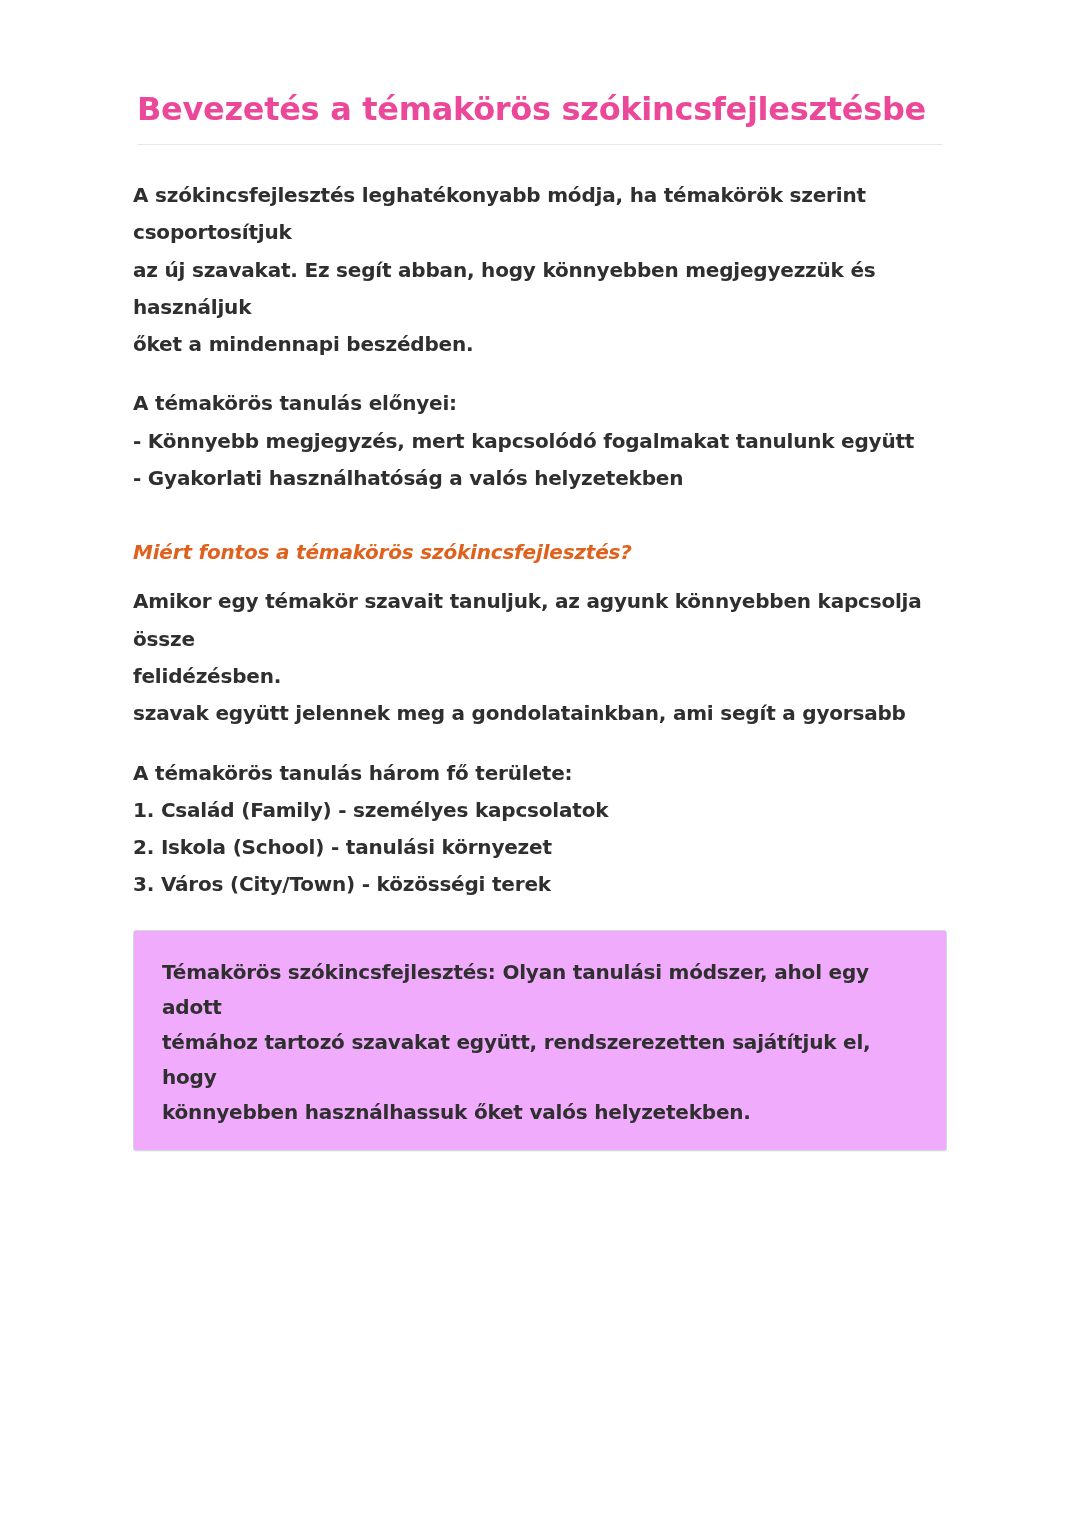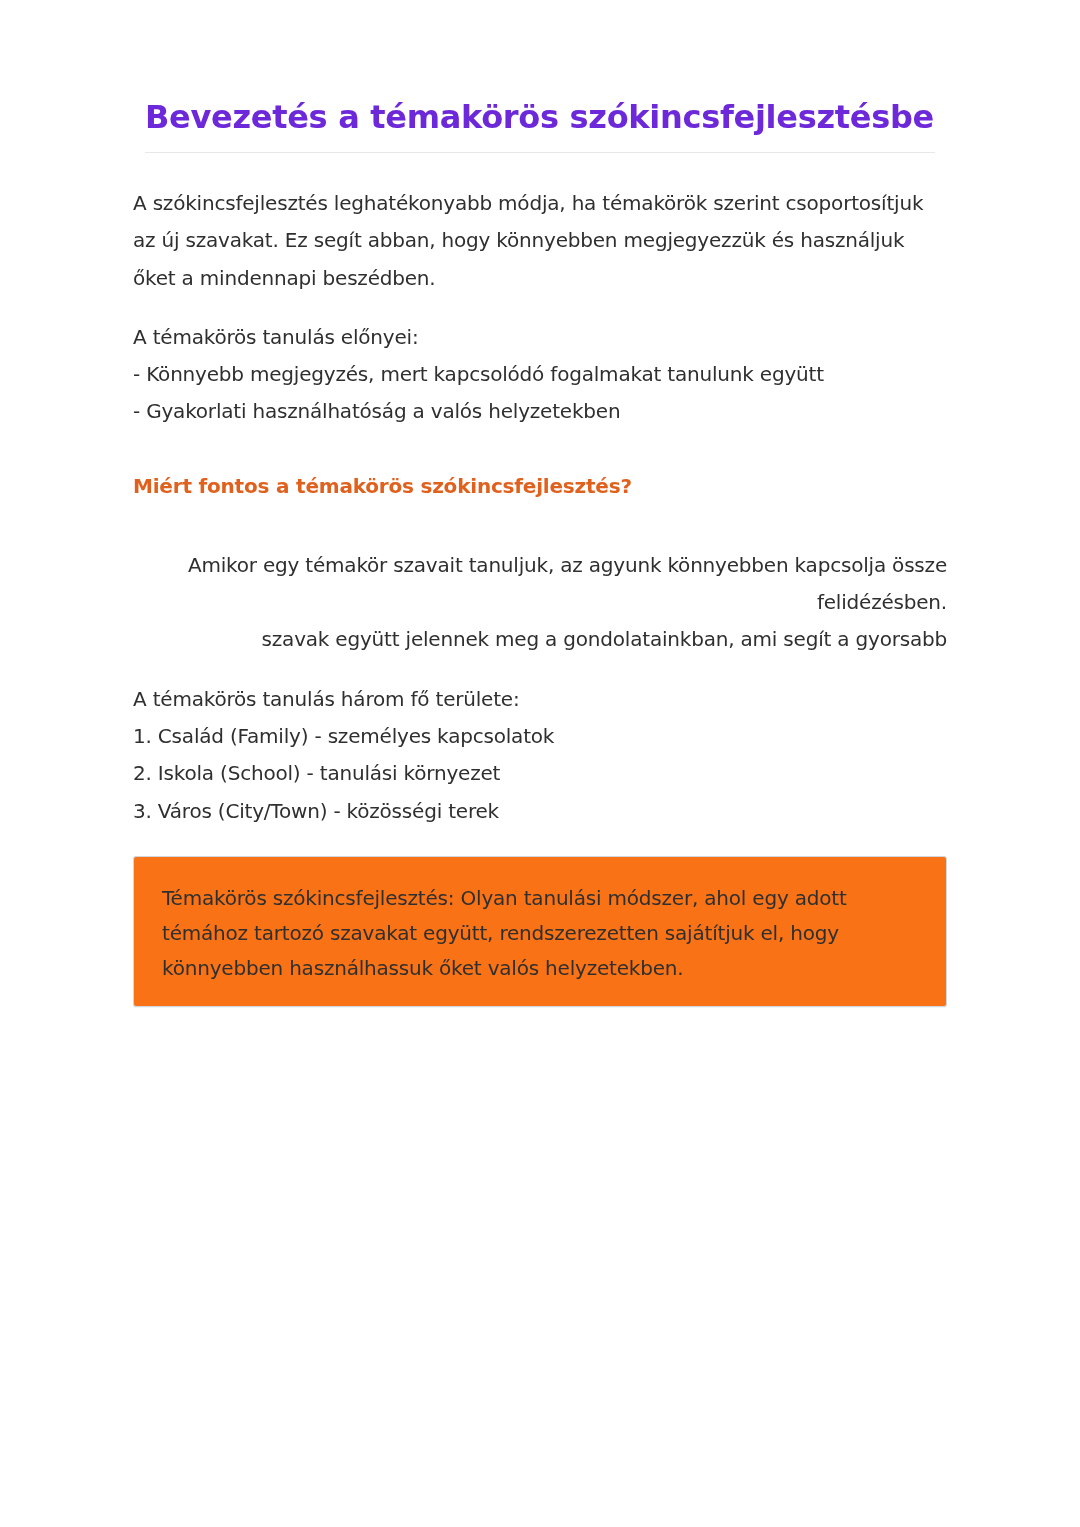--- a/index.html
+++ b/index.html
@@ -21,10 +21,10 @@
       width: 814px;
     }
     .title {
-      margin: 12px;
+      margin: 4px;
       font-size: 32px;
       font-weight: bold;
-      color: #6d28d9;
+      color: #ec4899;
       line-height: 46px;
       letter-spacing: -0.3px;
       padding-bottom: 12px;

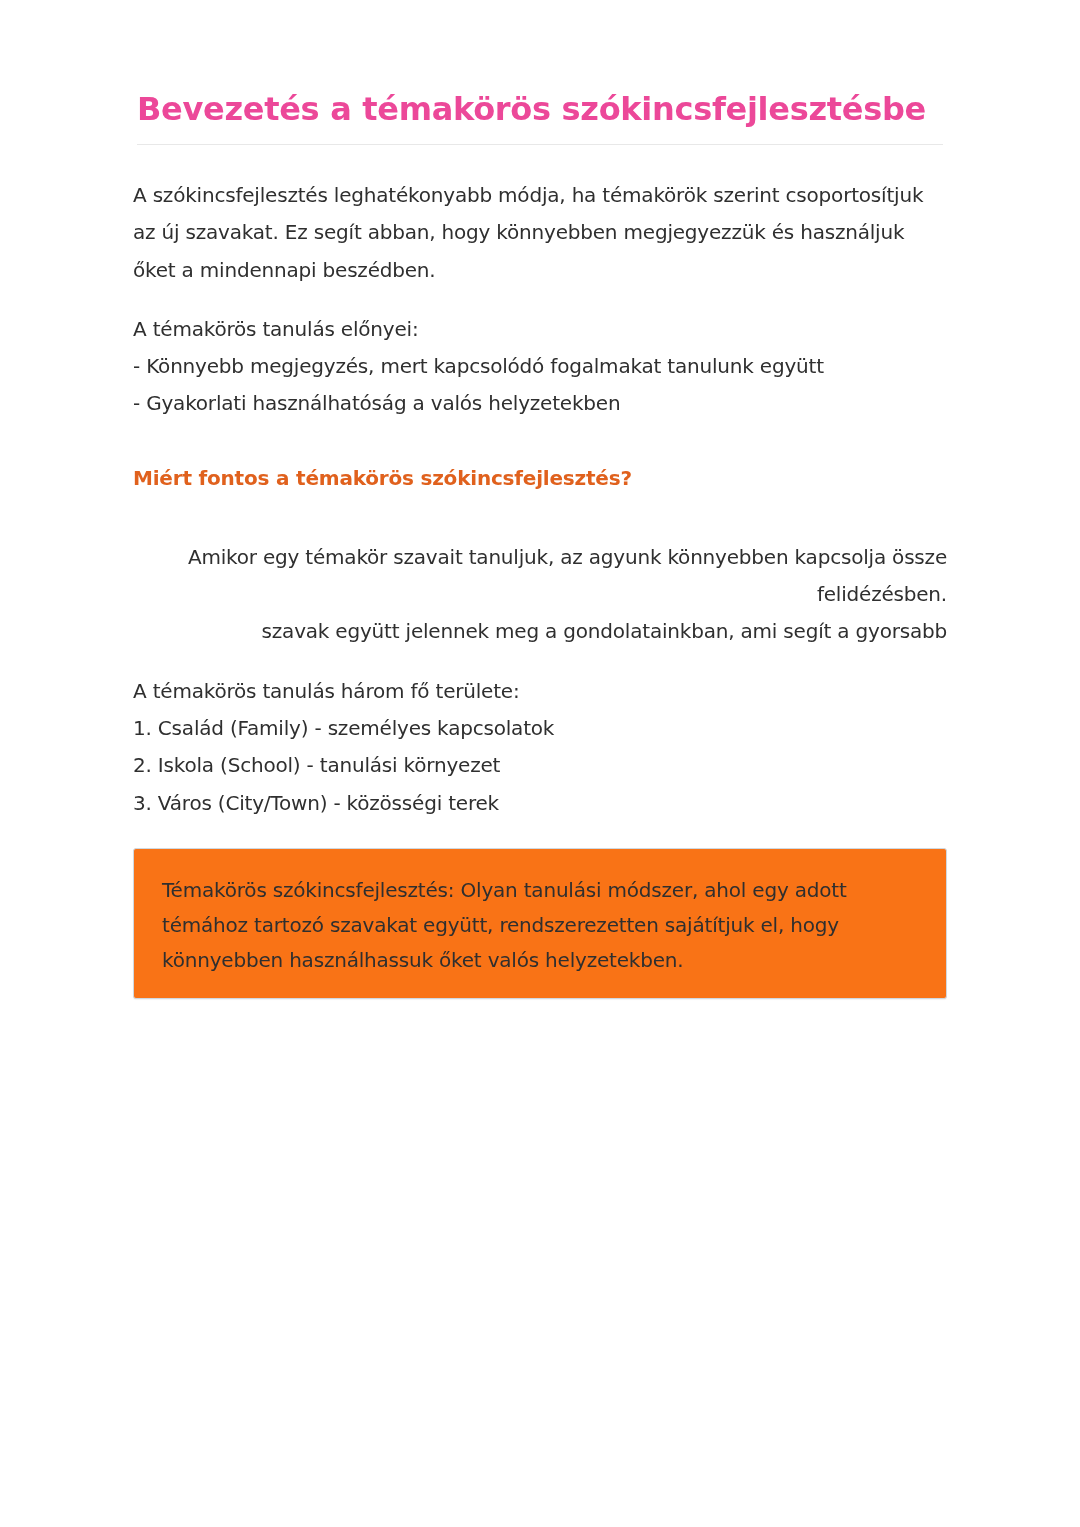--- a/index.html
+++ b/index.html
@@ -36,6 +36,7 @@
       line-height: 37.3px;
       color: #2f2f2f;
       letter-spacing: -0.2px;
+      font-weight: bold;
     }
     .p1 { margin-top: 32px; }
     .p2 { margin-top: 22px; }

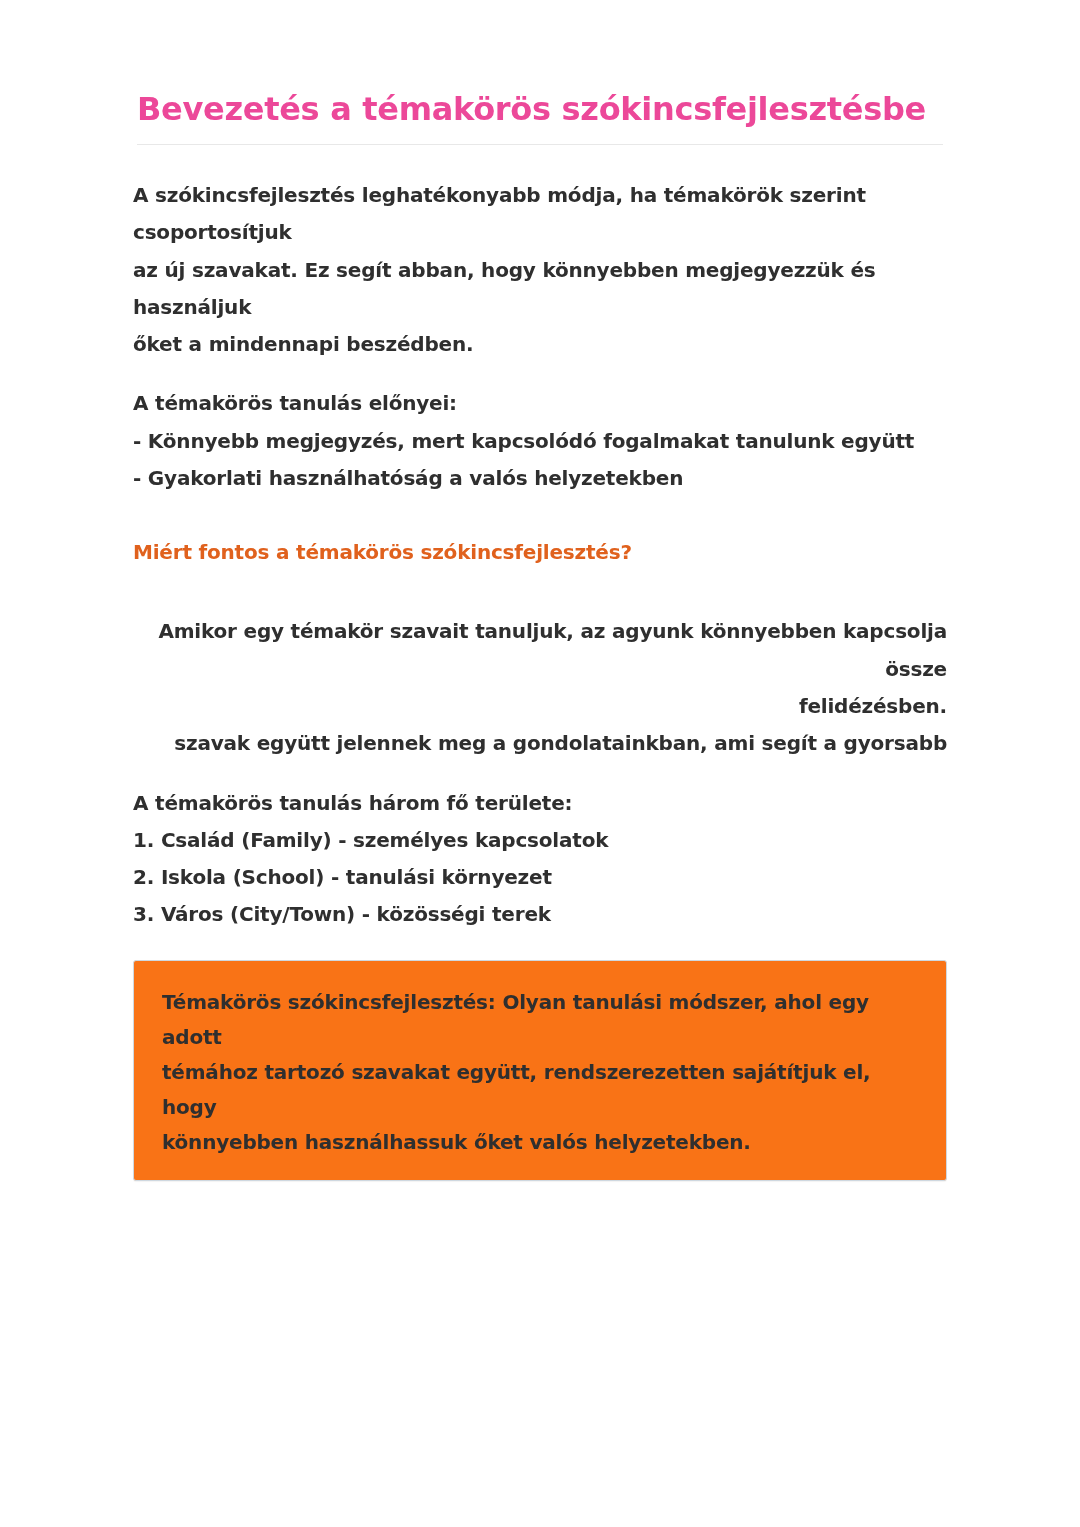--- a/index.html
+++ b/index.html
@@ -47,6 +47,7 @@
       color: #e0611d;
       line-height: 30px;
       letter-spacing: -0.2px;
+      font-style: italic;
     }
     .p3 { margin-top: 46px; text-align: right; }
     .p4 { margin-top: 22px; }

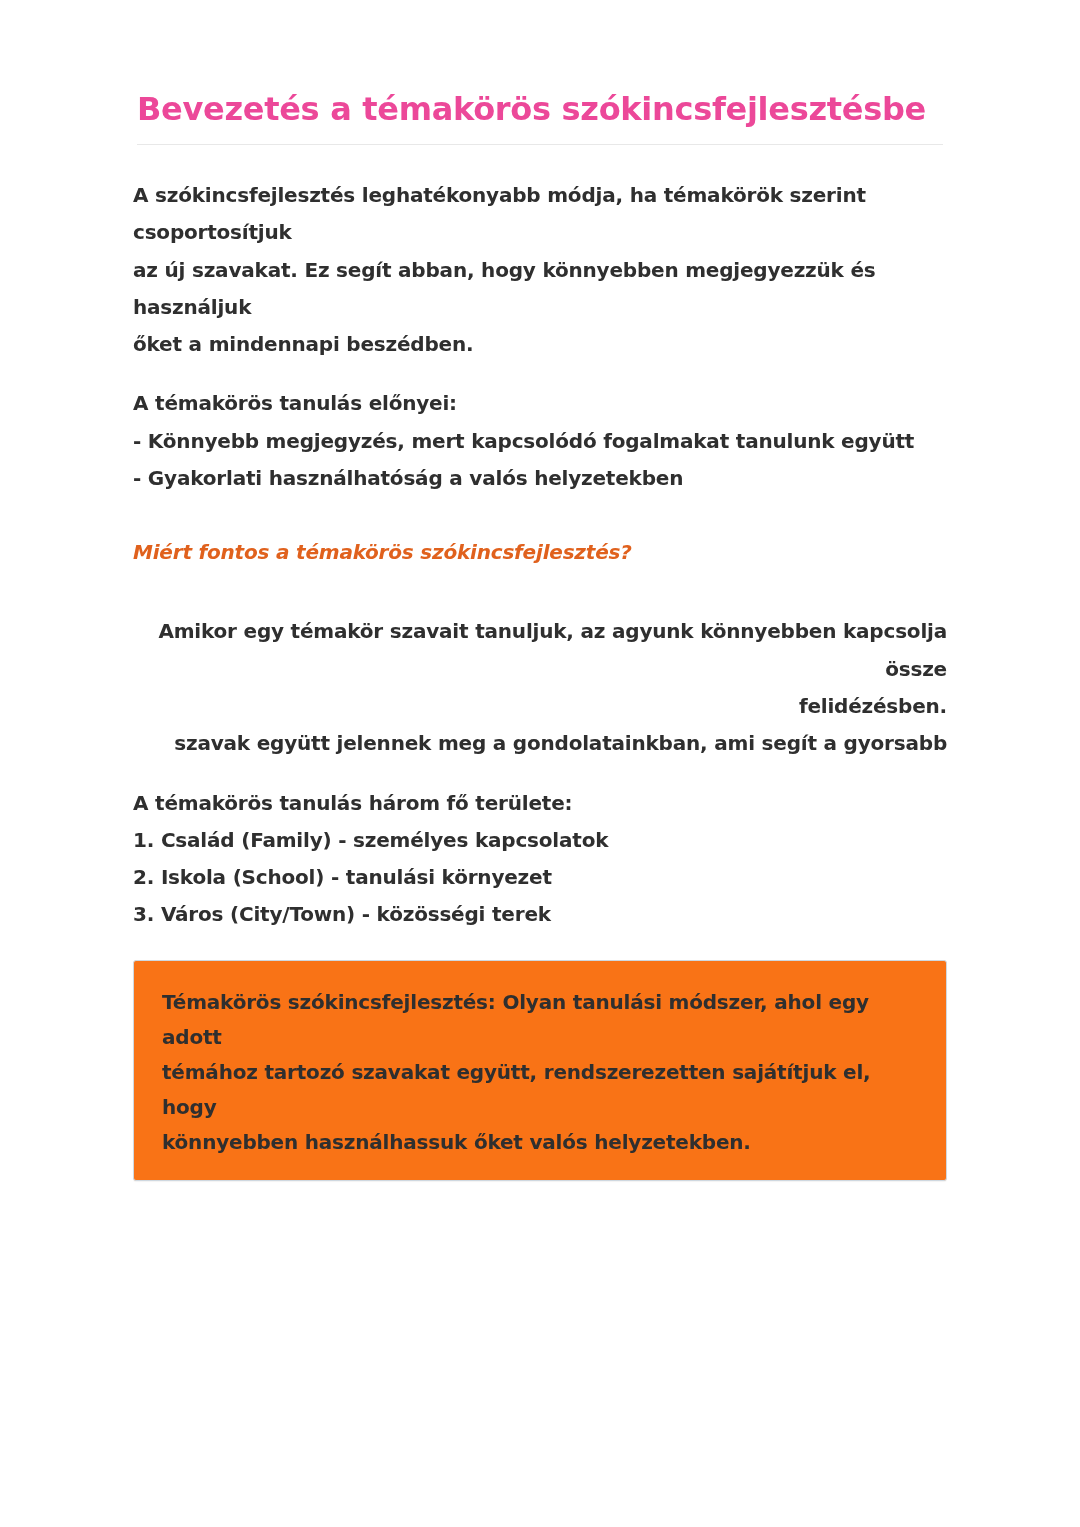--- a/index.html
+++ b/index.html
@@ -49,7 +49,7 @@
       letter-spacing: -0.2px;
       font-style: italic;
     }
-    .p3 { margin-top: 46px; text-align: right; }
+    .p3 { margin-top: 16px; }
     .p4 { margin-top: 22px; }
     .line { display: block; }
     .definition-box {

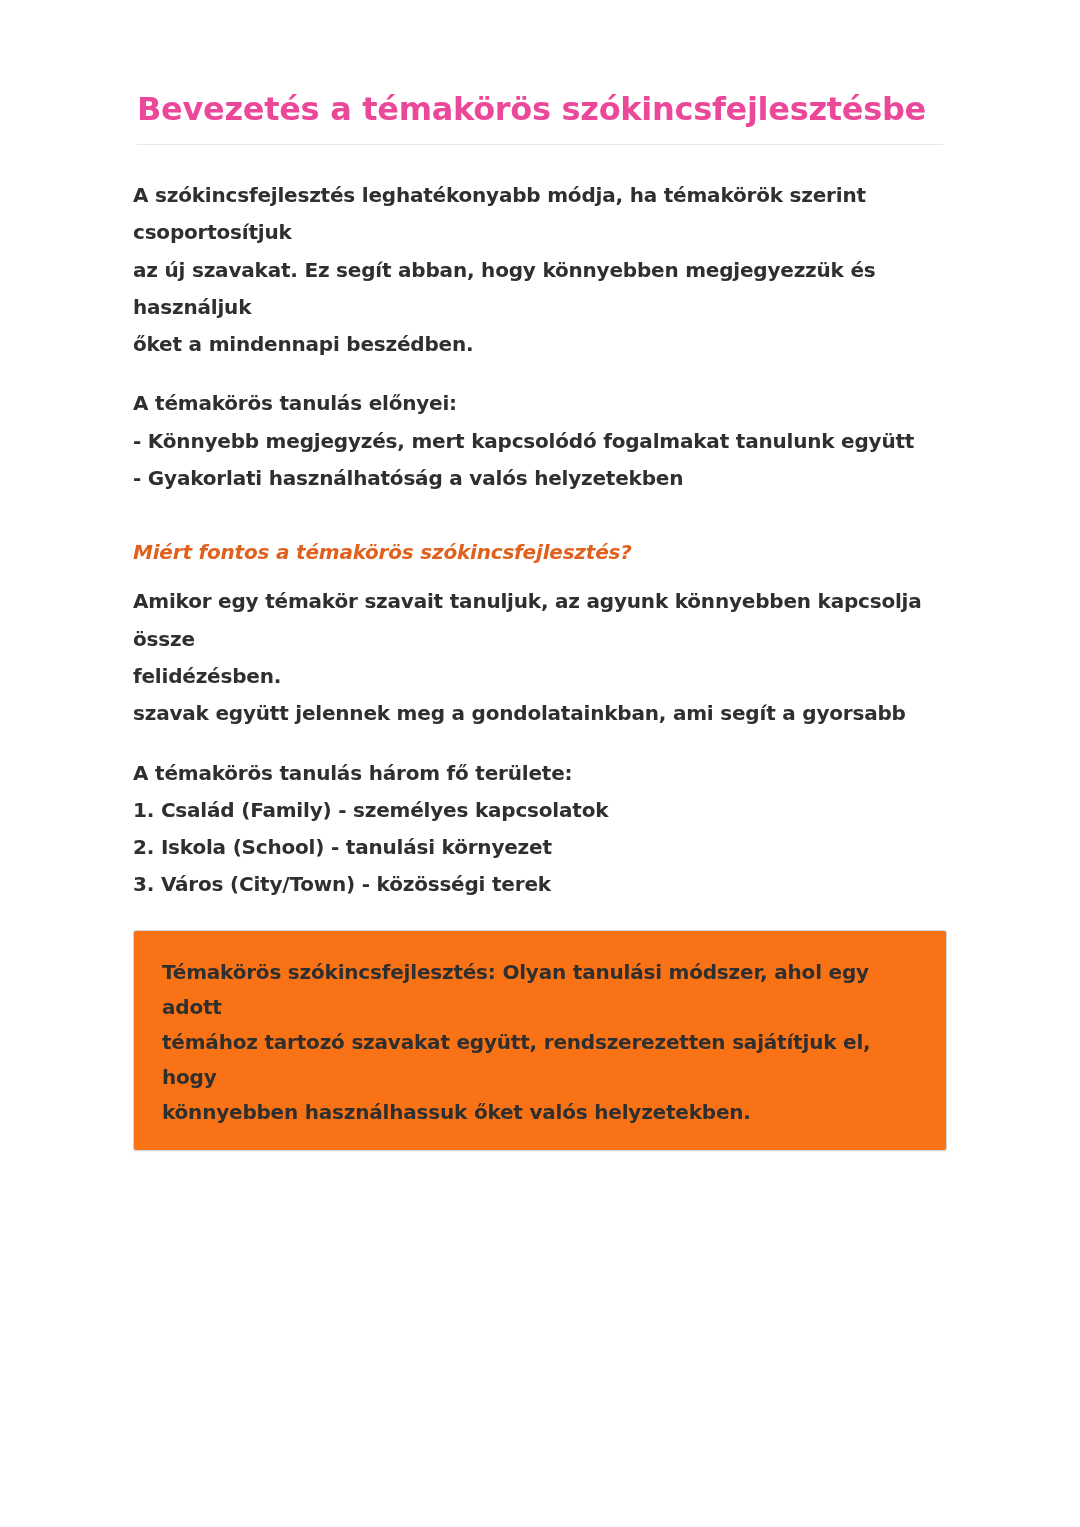--- a/index.html
+++ b/index.html
@@ -54,7 +54,7 @@
     .line { display: block; }
     .definition-box {
       margin-top: 26px;
-      background: #f97316;
+      background: #f0abfc;
       border: 1px solid #cfd8e0;
       border-radius: 3px;
       padding: 24px 28px 20px 28px;

